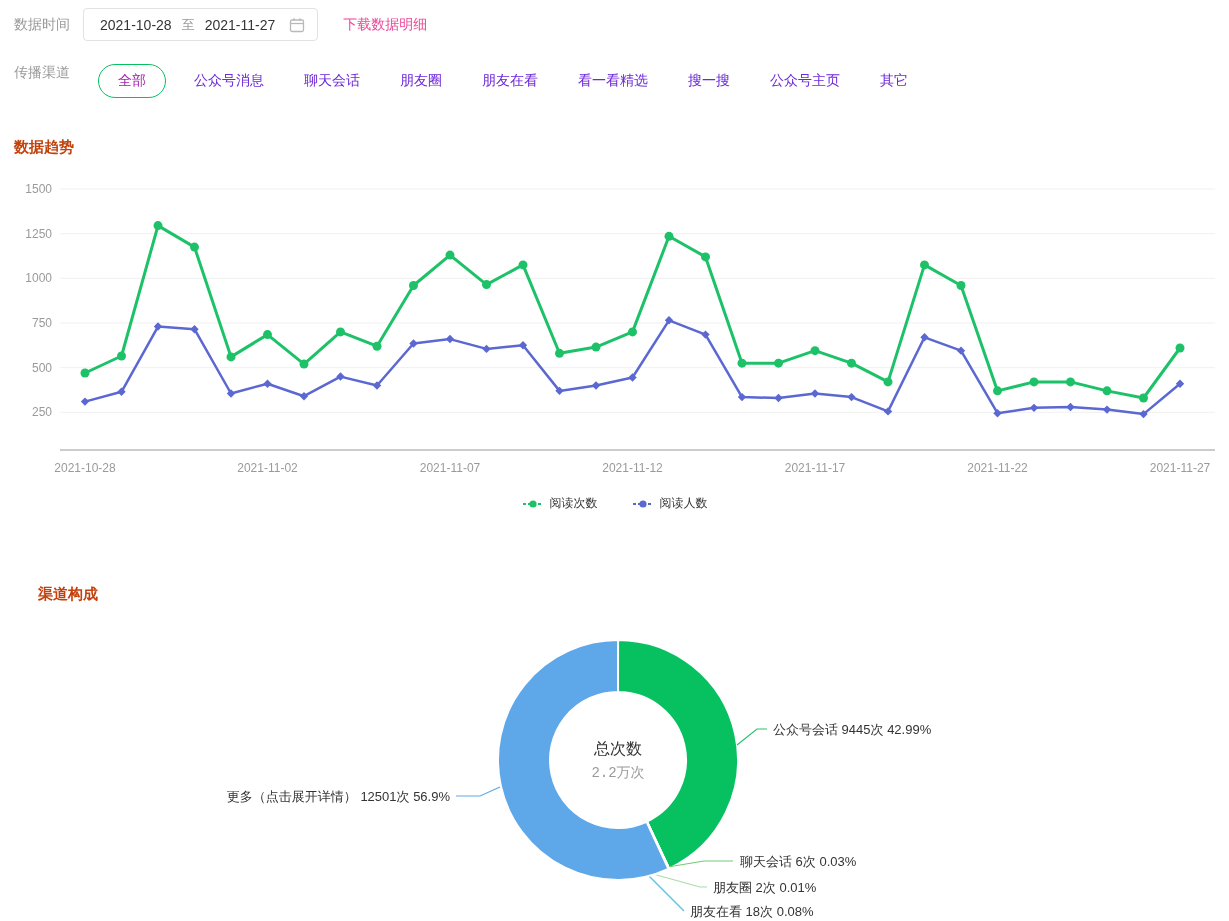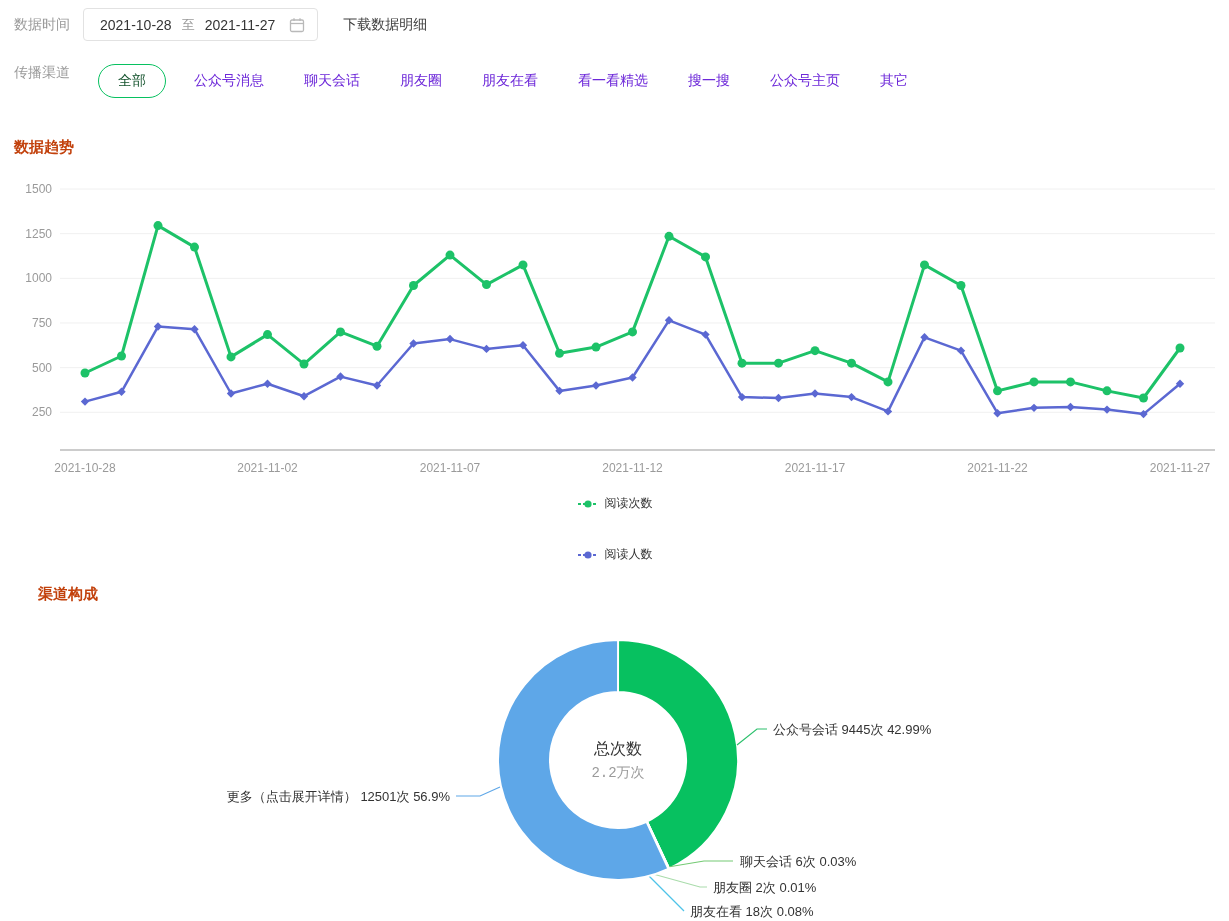--- a/index.html
+++ b/index.html
@@ -13,7 +13,7 @@
   #date-range .date{font-size:14px;color:#353535;}
   #date-range .to{font-size:13px;color:#9a9a9a;margin:0 10px;}
   #calendar-icon{margin-left:14px;display:inline-flex;}
-  #download-link{margin-left:25px;font-size:14px;color:#404040;cursor:pointer;}
+  #download-link{margin-left:25px;font-size:14px;color:#ec4899;cursor:pointer;}
   #channels{position:absolute;left:14px;top:64px;display:flex;align-items:flex-start;height:34px;}
   #channels .field-label{font-size:14px;margin-right:28px;}
   .tab-pill{border:1px solid #07c160;color:#14532d;font-size:14px;border-radius:17px;

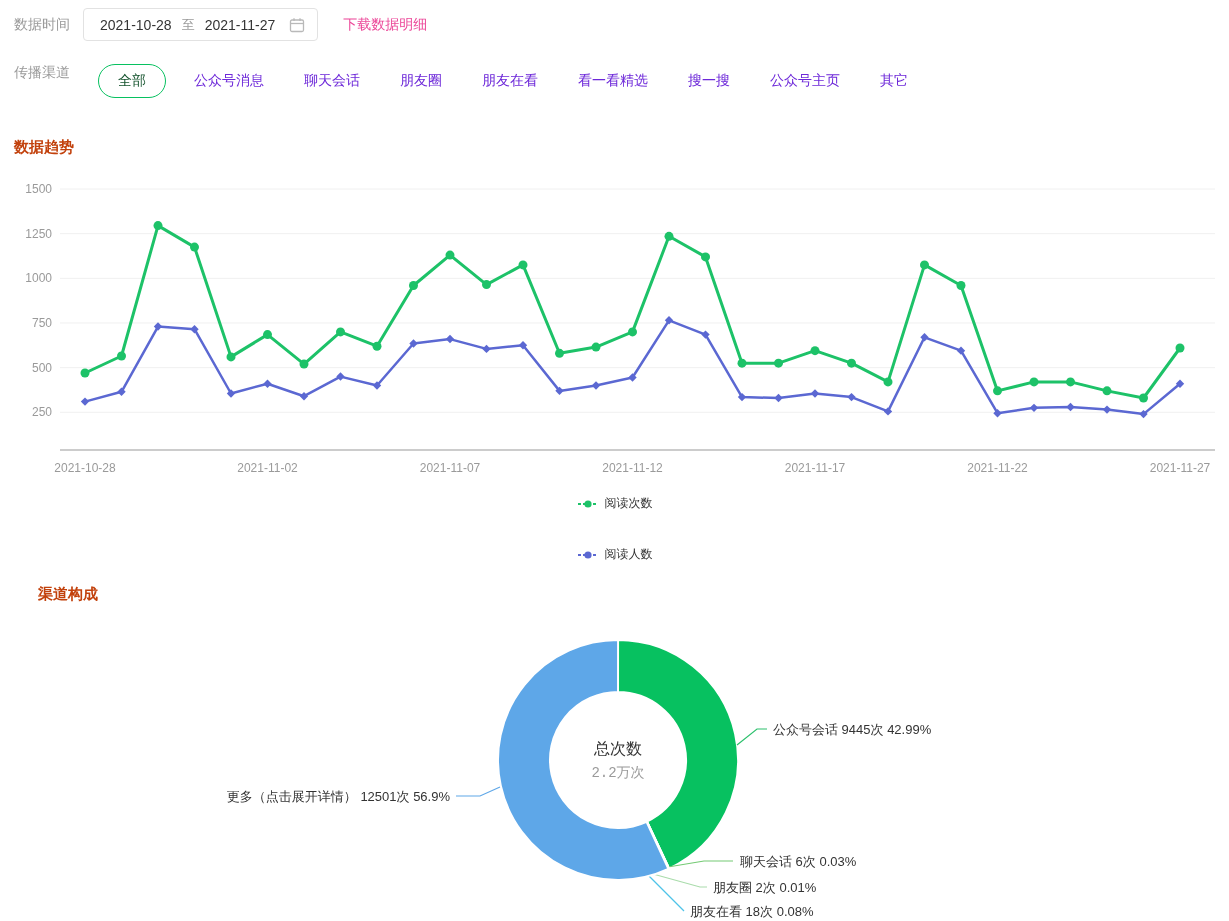--- a/index.html
+++ b/index.html
@@ -16,7 +16,7 @@
   #download-link{margin-left:25px;font-size:14px;color:#ec4899;cursor:pointer;}
   #channels{position:absolute;left:14px;top:64px;display:flex;align-items:flex-start;height:34px;}
   #channels .field-label{font-size:14px;margin-right:28px;}
-  .tab-pill{border:1px solid #07c160;color:#14532d;font-size:14px;border-radius:17px;
+  .tab-pill{border:1px solid #07c160;color:#a21caf;font-size:14px;border-radius:17px;
             padding:7px 19px;margin-right:28px;cursor:pointer;}
   .tab{font-size:14px;color:#6d28d9;margin-right:40px;cursor:pointer;white-space:nowrap;}
   .section-title{position:absolute;left:14px;font-size:15px;font-weight:600;color:#c2410c;}

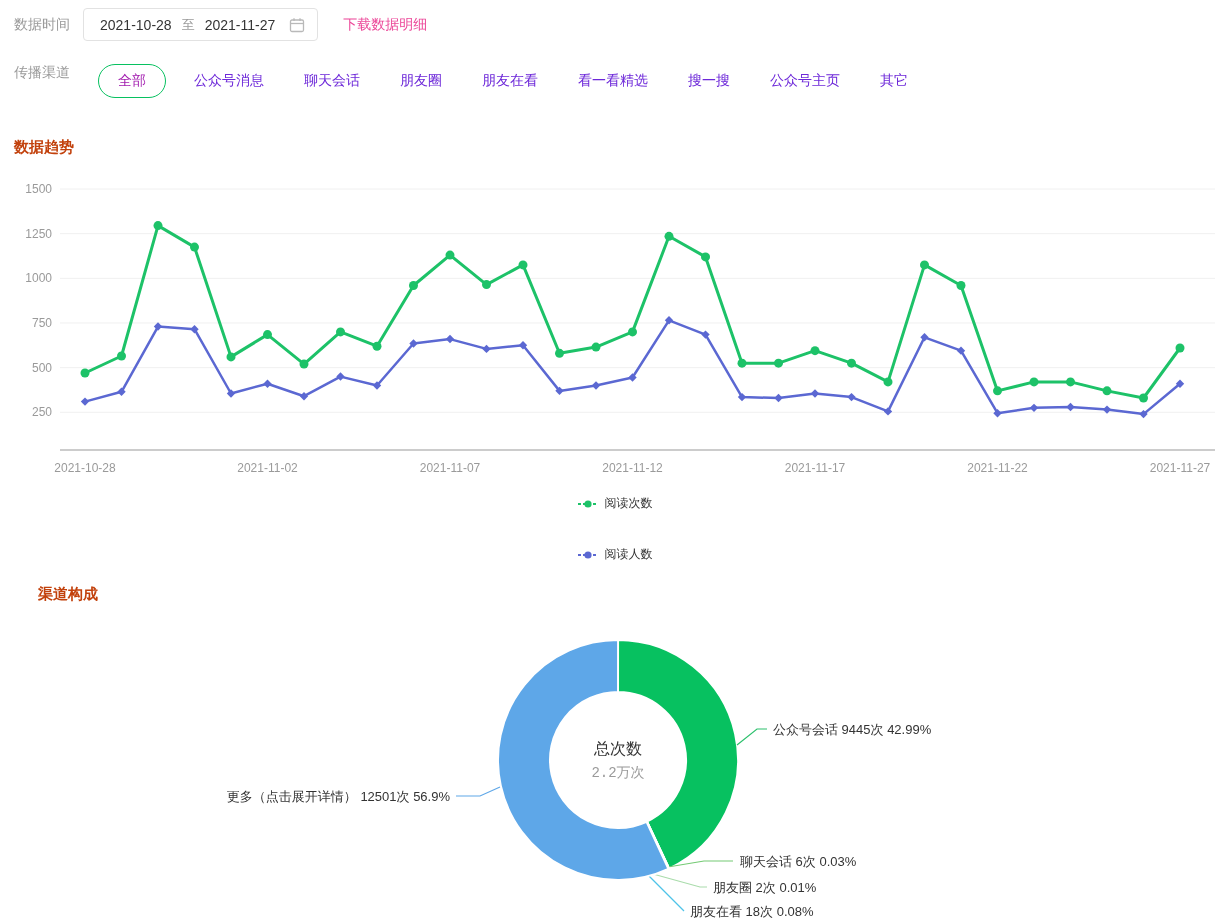--- a/index.html
+++ b/index.html
@@ -24,7 +24,7 @@
   #comp-title{top:585px;margin-left:24px;}
   #trend-chart{position:absolute;left:0;top:175px;}
   #trend-legend{position:absolute;left:0;top:495px;width:1229px;display:flex;
-                justify-content:center;gap:34px;align-items:center;flex-direction:column;}
+                justify-content:center;gap:34px;align-items:center;}
   .legend-item{display:flex;align-items:center;gap:6px;font-size:12px;color:#333;cursor:pointer;}
   #pie-chart{position:absolute;left:0;top:612px;}
   .donut-center{position:absolute;left:518px;width:200px;text-align:center;}

